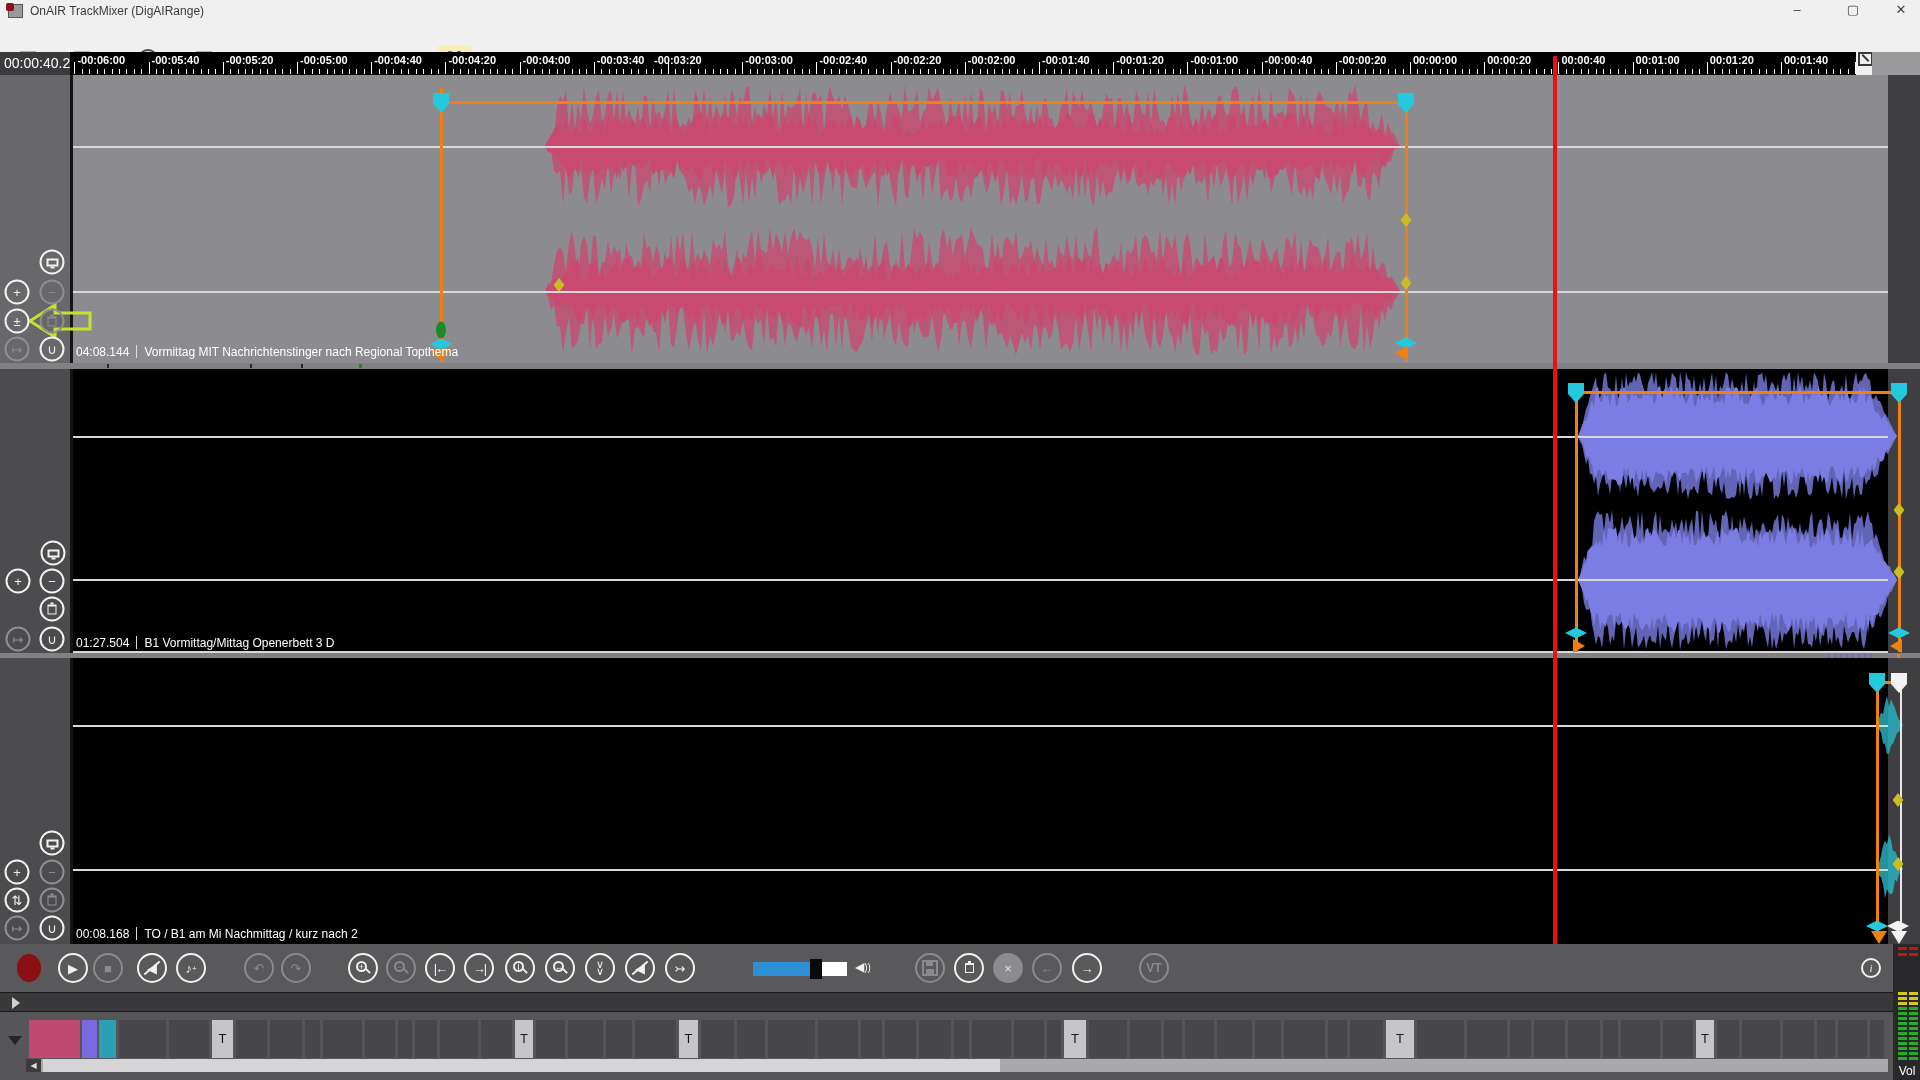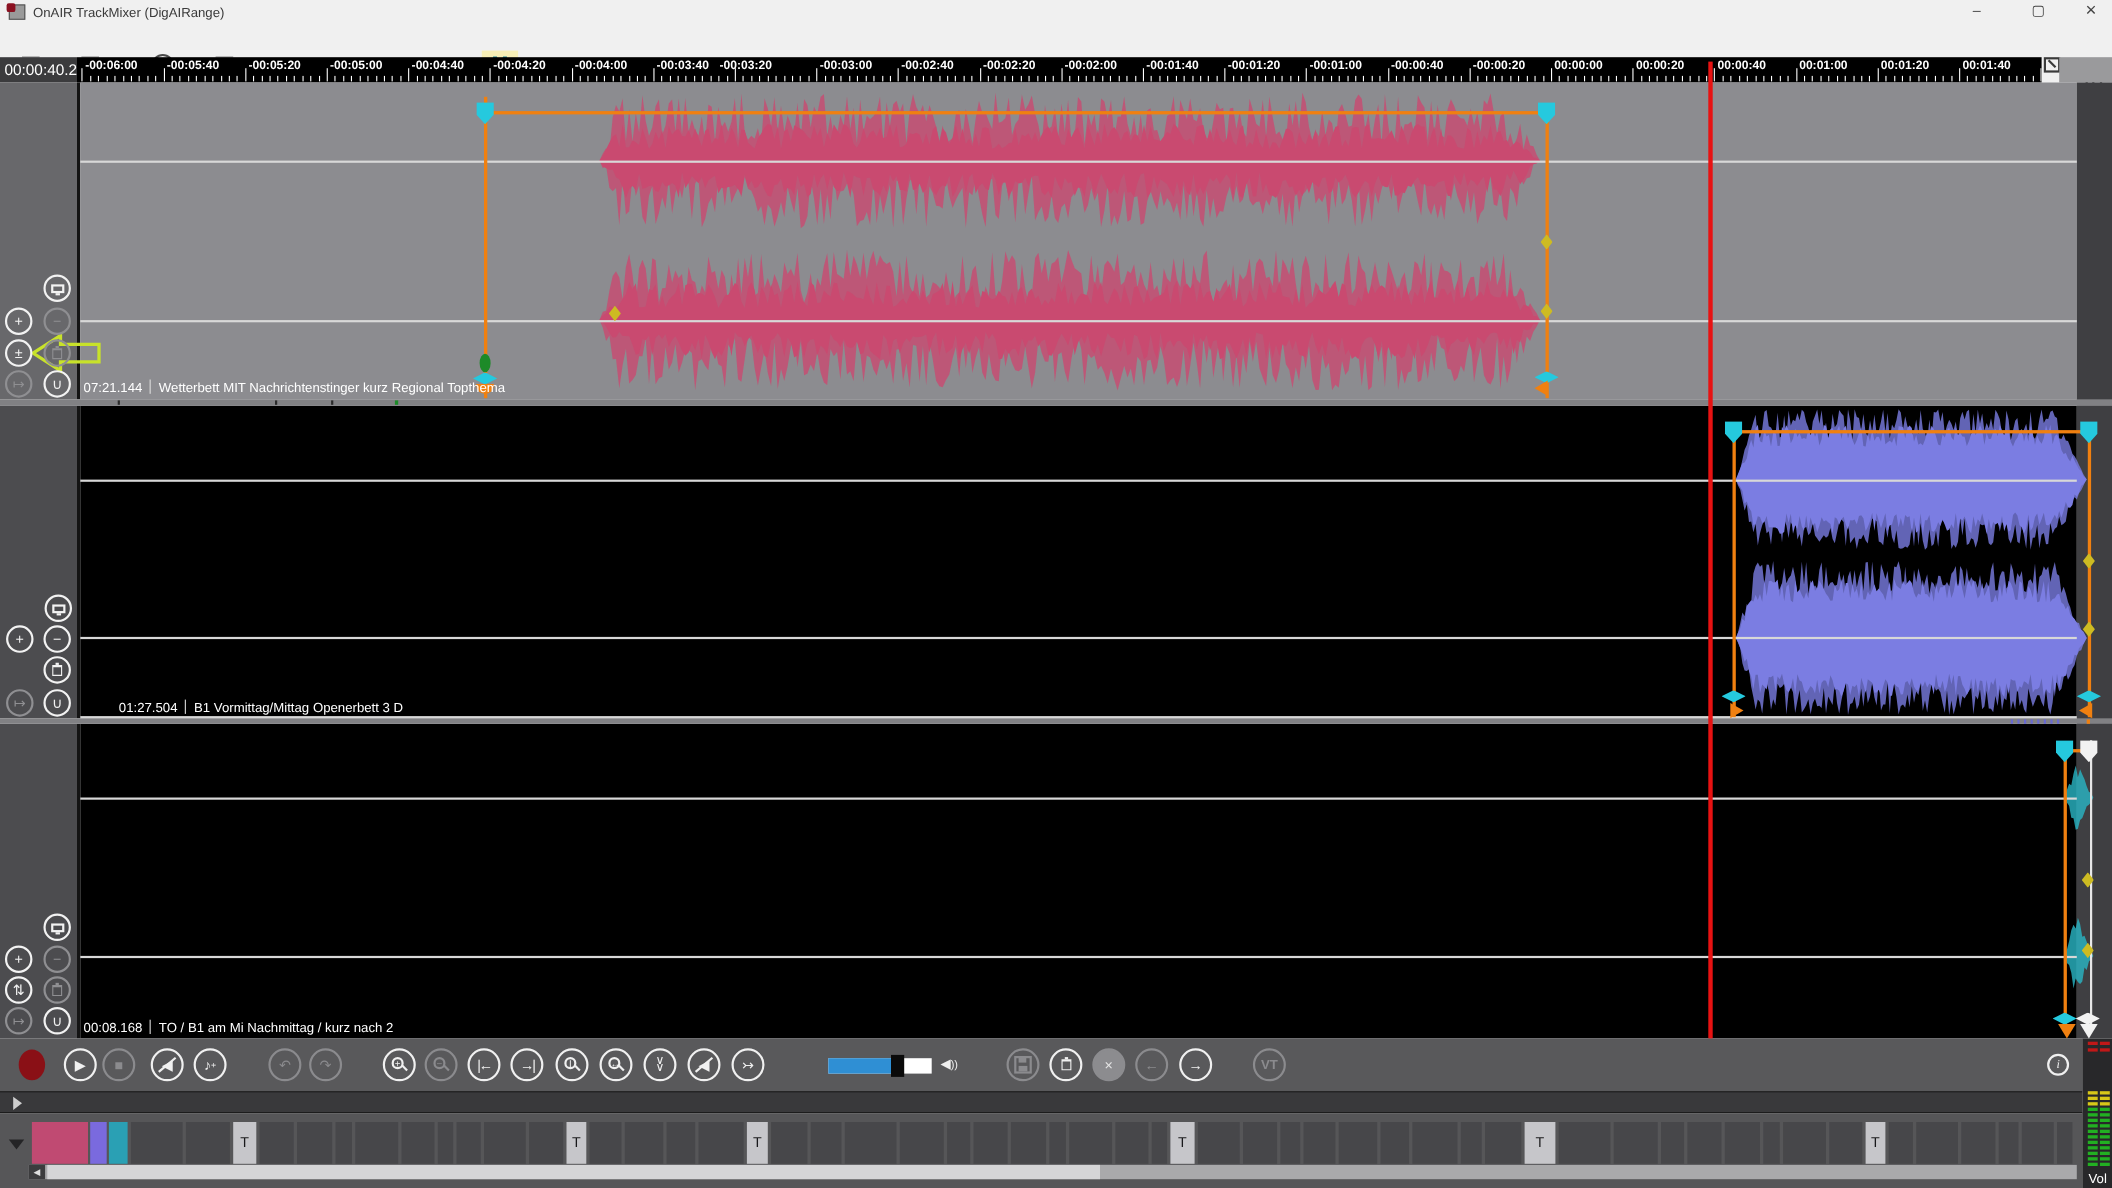--- a/index.html
+++ b/index.html
@@ -475,7 +475,7 @@
     </svg>
 
   <div class="track-label" style="left:76px;top:345px;">
-    <span>07:21.144</span><span class="bar"></span><span>Wetterbett MIT Nachrichtenstinger kurz Regional Topthema</span>
+    <span>04:08.144</span><span class="bar"></span><span>Wetterbett MIT Nachrichtenstinger kurz Regional Topthema</span>
   </div>
   <div class="track-label" style="left:76px;top:636px;margin-left:32px;">
     <span>01:27.504</span><span class="bar"></span><span>B1 Vormittag/Mittag Openerbett 3 D</span>

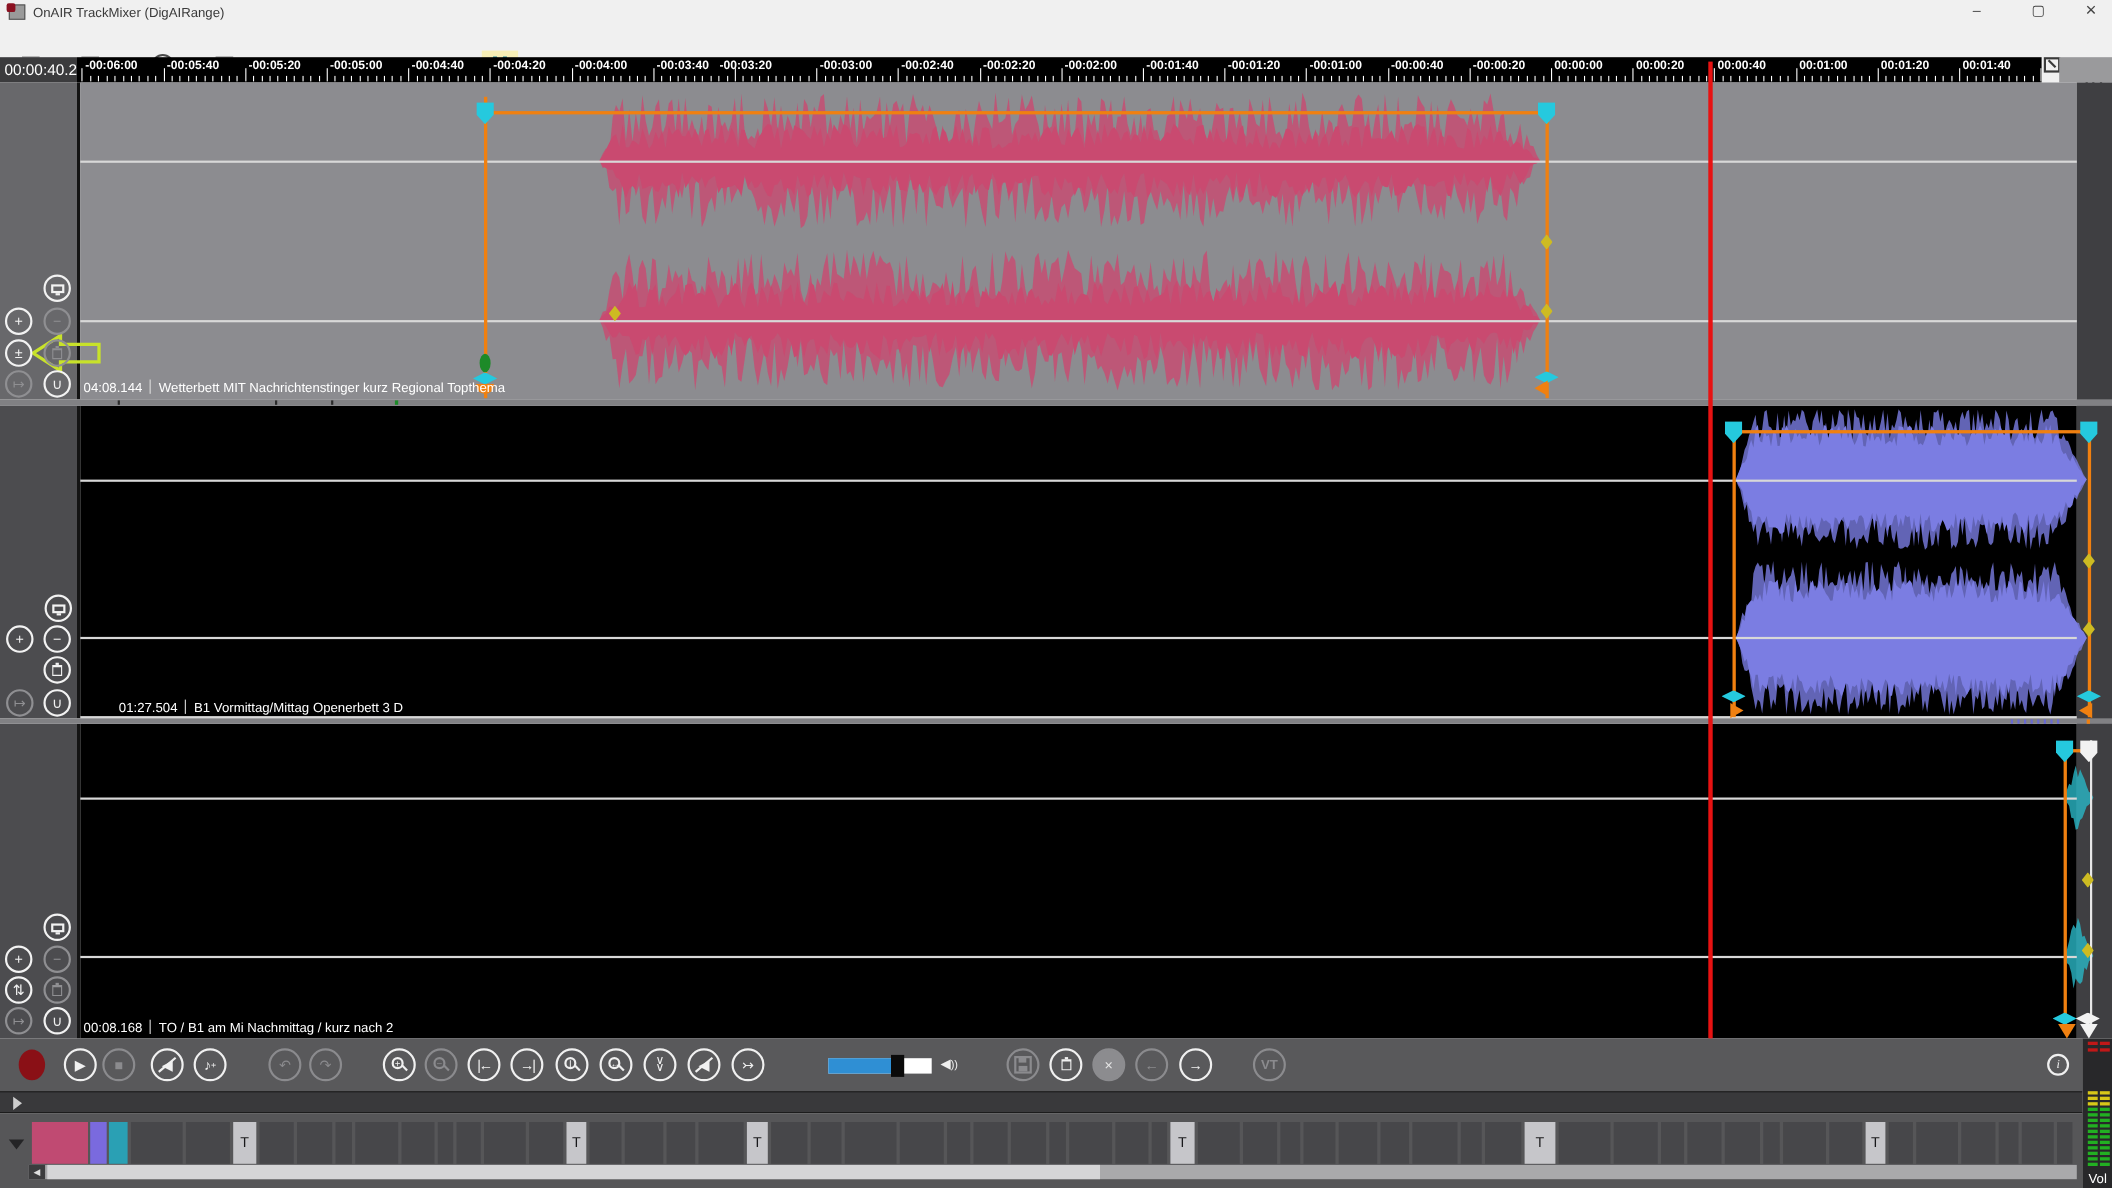--- a/index.html
+++ b/index.html
@@ -475,7 +475,7 @@
     </svg>
 
   <div class="track-label" style="left:76px;top:345px;">
-    <span>04:08.144</span><span class="bar"></span><span>Wetterbett MIT Nachrichtenstinger kurz Regional Topthema</span>
+    <span>04:08.144</span><span class="bar"></span><span>Vormittag MIT Nachrichtenstinger nach Regional Topthema</span>
   </div>
   <div class="track-label" style="left:76px;top:636px;margin-left:32px;">
     <span>01:27.504</span><span class="bar"></span><span>B1 Vormittag/Mittag Openerbett 3 D</span>

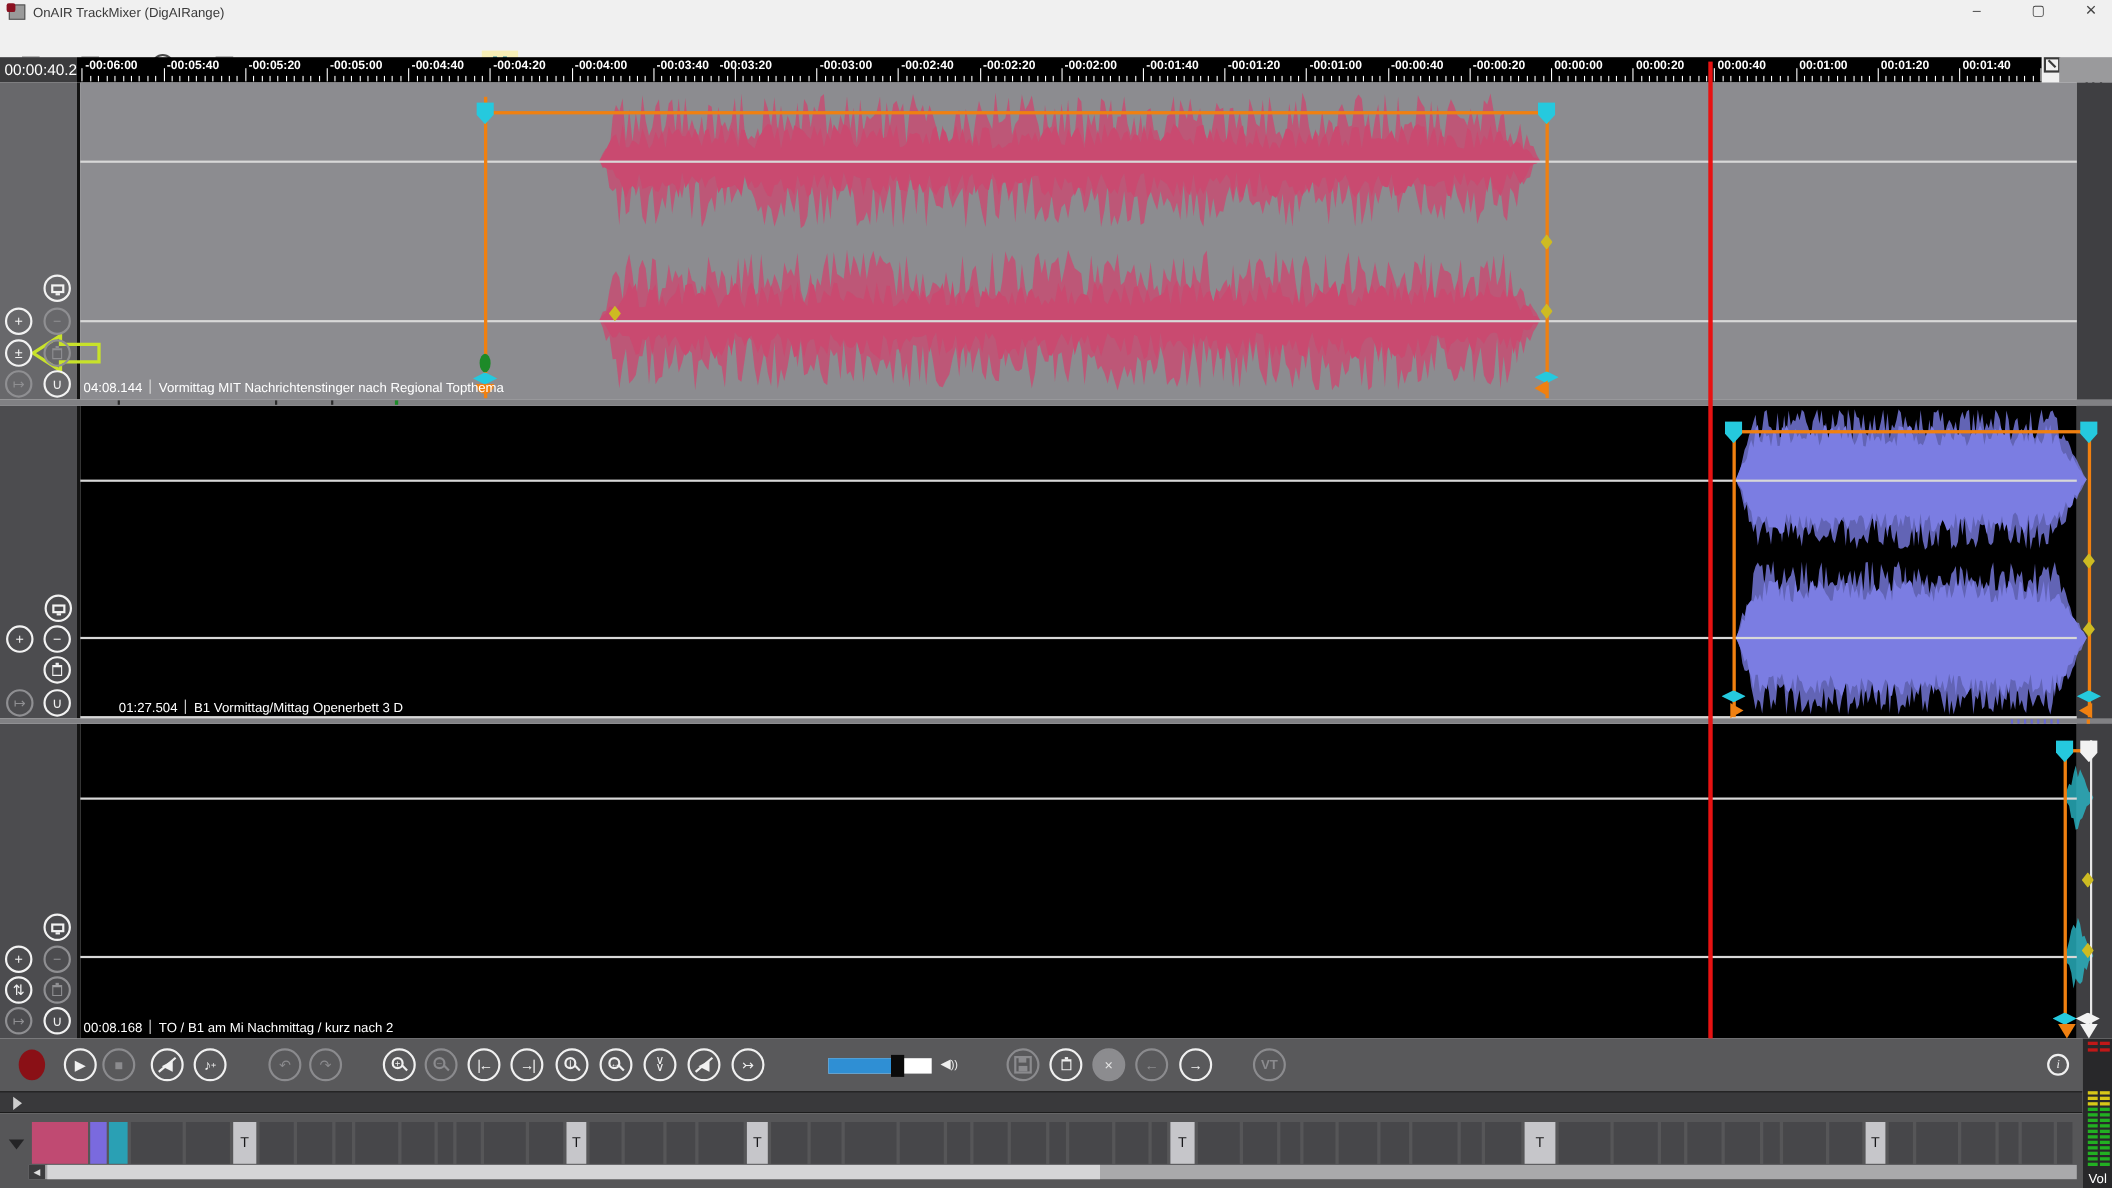--- a/index.html
+++ b/index.html
@@ -477,7 +477,7 @@
   <div class="track-label" style="left:76px;top:345px;">
     <span>04:08.144</span><span class="bar"></span><span>Vormittag MIT Nachrichtenstinger nach Regional Topthema</span>
   </div>
-  <div class="track-label" style="left:76px;top:636px;margin-left:32px;">
+  <div class="track-label" style="left:76px;top:636px;">
     <span>01:27.504</span><span class="bar"></span><span>B1 Vormittag/Mittag Openerbett 3 D</span>
   </div>
   <div class="track-label" style="left:76px;top:927px;">

